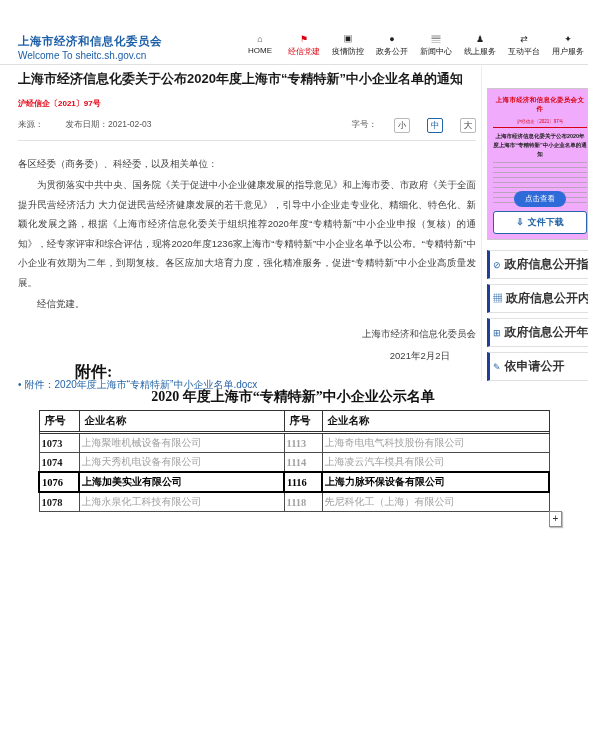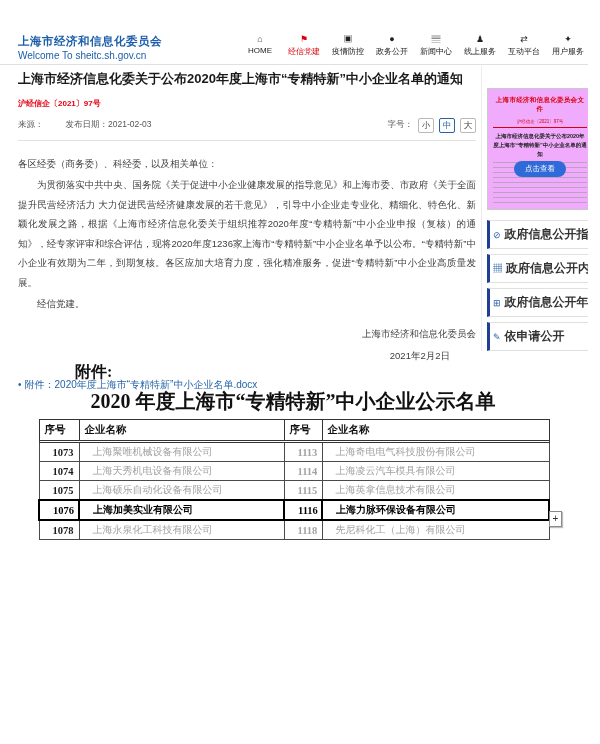--- a/index.html
+++ b/index.html
@@ -26,7 +26,7 @@
   .meta-row { margin-top:9px; padding-bottom:7px; border-bottom:1px solid #e2e2e2;
               display:flex; align-items:center; font-size:8.5px; color:#555; }
   .meta-src { margin-right:22px; }
-  .fontsize-group { margin-left:auto; display:flex; align-items:center; gap:5px; }
+  .fontsize-group { margin-left:auto; display:flex; align-items:center; gap:17px; }
   .fs-btn { display:inline-block; width:16px; height:15px; line-height:13px; text-align:center;
             border:1px solid #b9b9b9; border-radius:2px; font-size:8.5px; color:#444;
             background:#fff; cursor:pointer; }

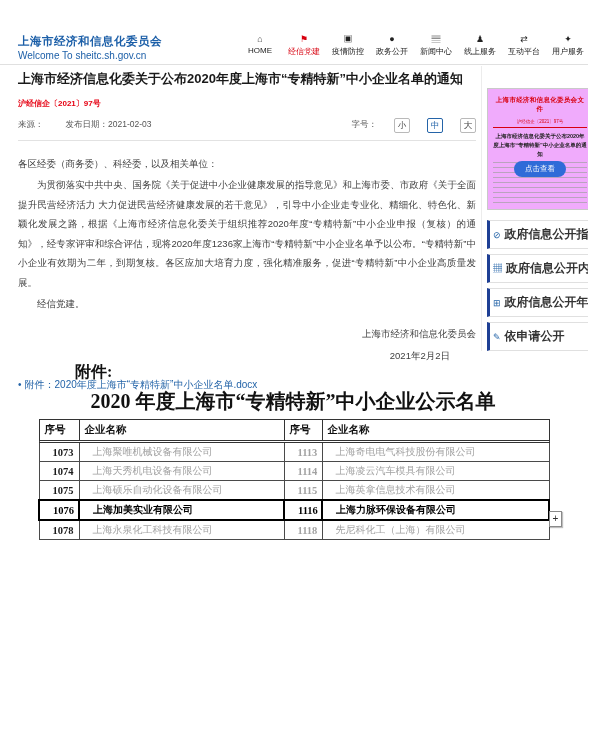--- a/index.html
+++ b/index.html
@@ -170,6 +170,9 @@
       <div class="pv-title">上海市经济信息化委关于公布2020年度上海市“专精特新”中小企业名单的通知</div>
       <div class="pv-lines"></div>
       <div class="pv-view-btn">点击查看</div>
+      <div class="download-btn">
+        <span class="icon">⇩</span><span>文件下载</span>
+      </div>
     </div>
     <div class="sb-links">
         <div class="sb-link">

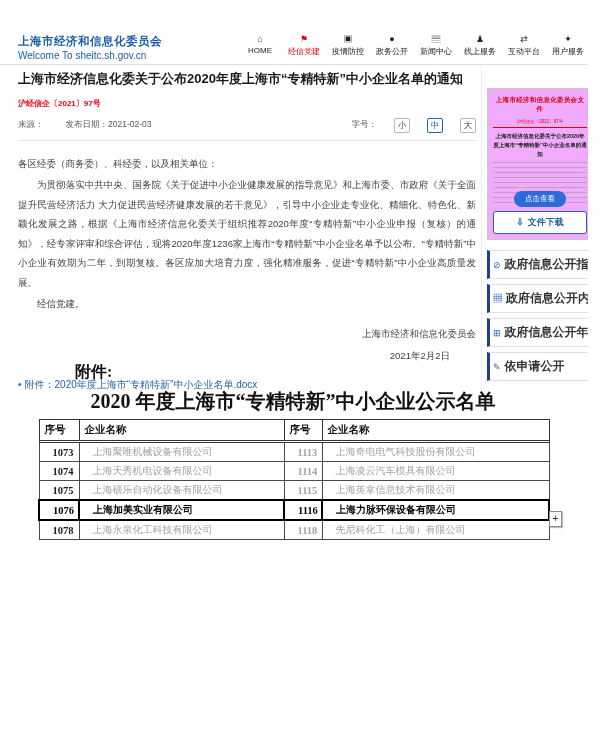--- a/index.html
+++ b/index.html
@@ -72,7 +72,7 @@
                 font-family:"Liberation Serif","DejaVu Serif",serif; }
   .att-heading { margin-left:75px; font-size:16px; font-weight:bold; color:#111; }
   .att-table-title { width:510px; margin:5px 0 4px 38px; text-align:center;
-                     font-size:20px; font-weight:bold; color:#111; }
+                     font-size:14px; font-weight:bold; color:#111; }
   table.company { margin-left:38px; width:510px; border-collapse:collapse; table-layout:fixed; }
   table.company th { border:1px solid #333; font-size:10.5px; font-weight:bold; color:#111;
                      text-align:left; padding:3px 5px; height:20px; }

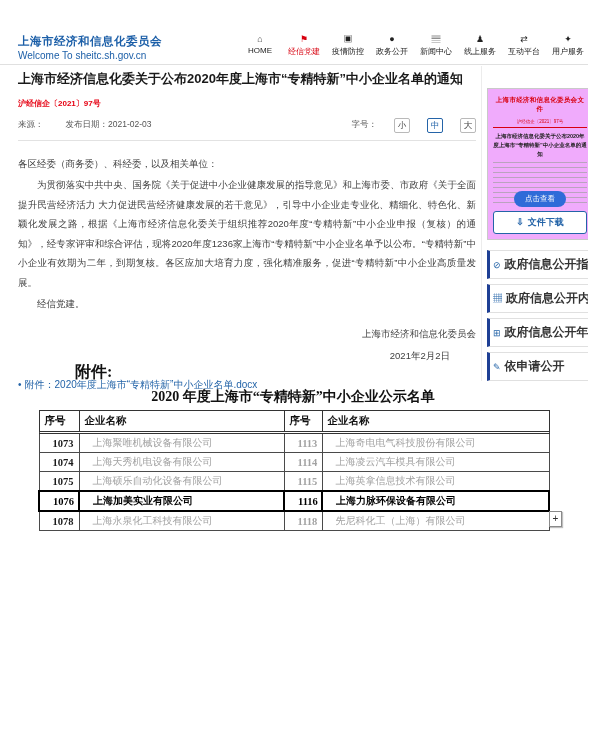--- a/index.html
+++ b/index.html
@@ -76,7 +76,7 @@
   table.company { margin-left:38px; width:510px; border-collapse:collapse; table-layout:fixed; }
   table.company th { border:1px solid #333; font-size:10.5px; font-weight:bold; color:#111;
                      text-align:left; padding:3px 5px; height:20px; }
-  table.company td { border:1px solid #4a4a4a; padding:2px 13px; height:18px;
+  table.company td { border:1px solid #4a4a4a; padding:2px 2px; height:18px;
                      white-space:nowrap; overflow:hidden; }
   td.num  { font-weight:bold; color:#1a1a1a; font-size:10.5px; }
   td.name { color:#a2a2a2; font-size:10px; }

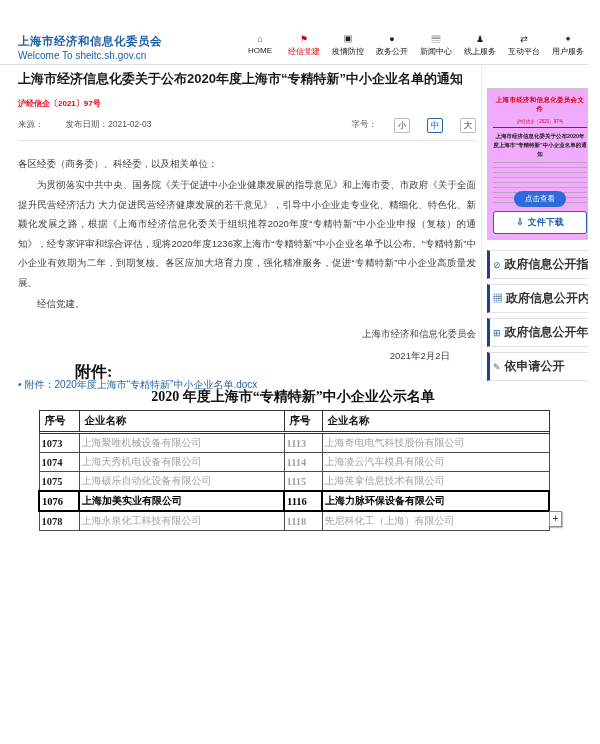--- a/index.html
+++ b/index.html
@@ -228,12 +228,6 @@
             <td class="num right">1114</td>
             <td class="name">上海凌云汽车模具有限公司</td>
           </tr>
-          <tr>
-            <td class="num">1075</td>
-            <td class="name">上海硕乐自动化设备有限公司</td>
-            <td class="num right">1115</td>
-            <td class="name">上海英拿信息技术有限公司</td>
-          </tr>
           <tr class="hl">
             <td class="num">1076</td>
             <td class="name">上海加美实业有限公司</td>

